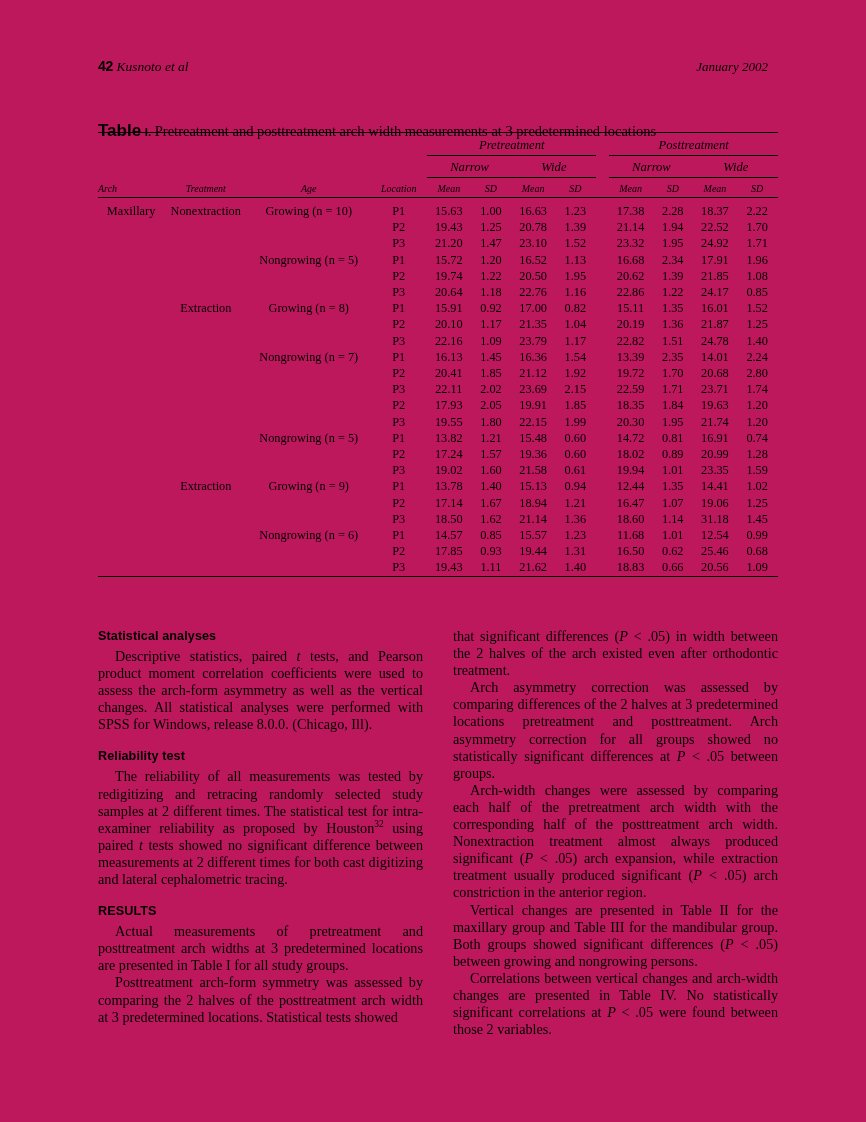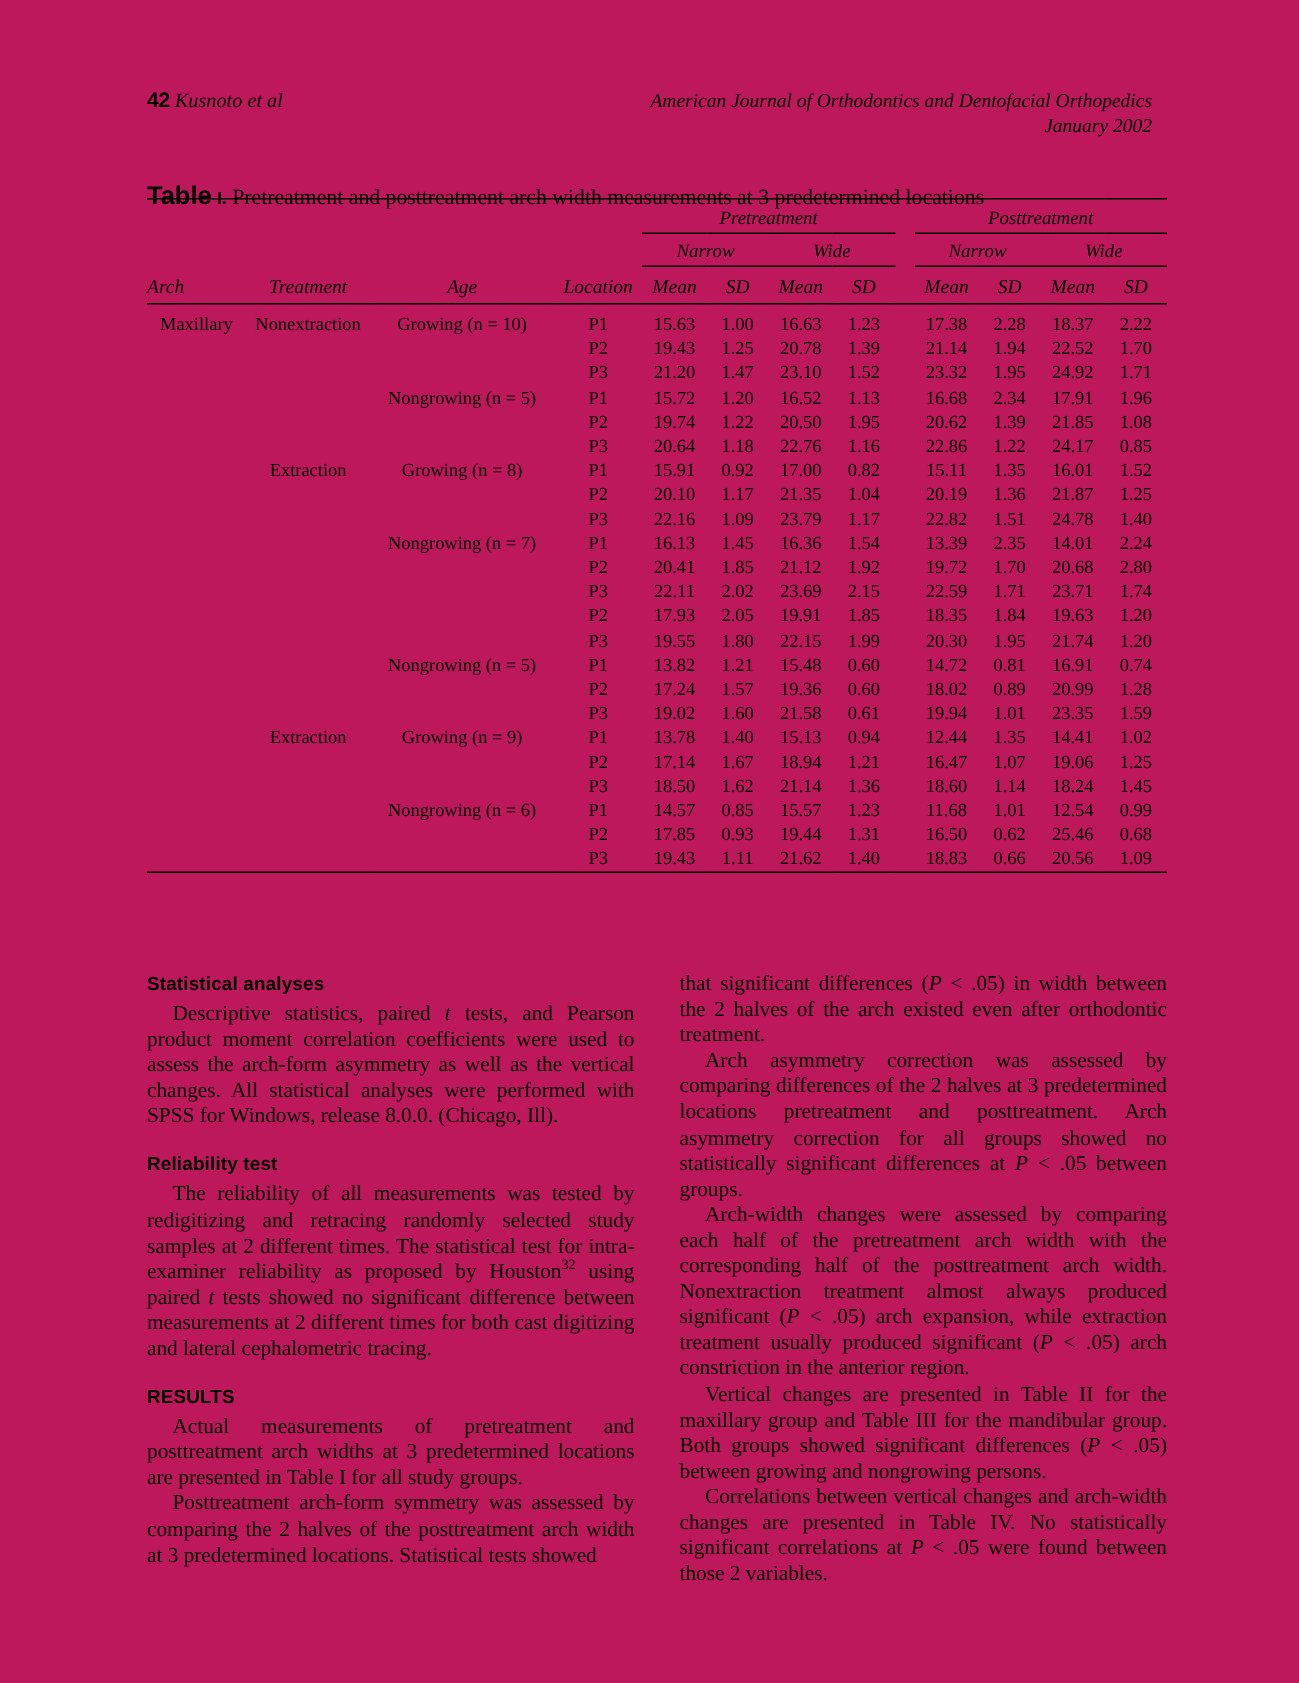--- a/index.html
+++ b/index.html
@@ -174,7 +174,6 @@
       <span class="authors">Kusnoto et al</span>
     </div>
     <div class="runhead-right">
-      <div>American Journal of Orthodontics and Dentofacial Orthopedics</div>
       <div>January 2002</div>
     </div>
   </div>

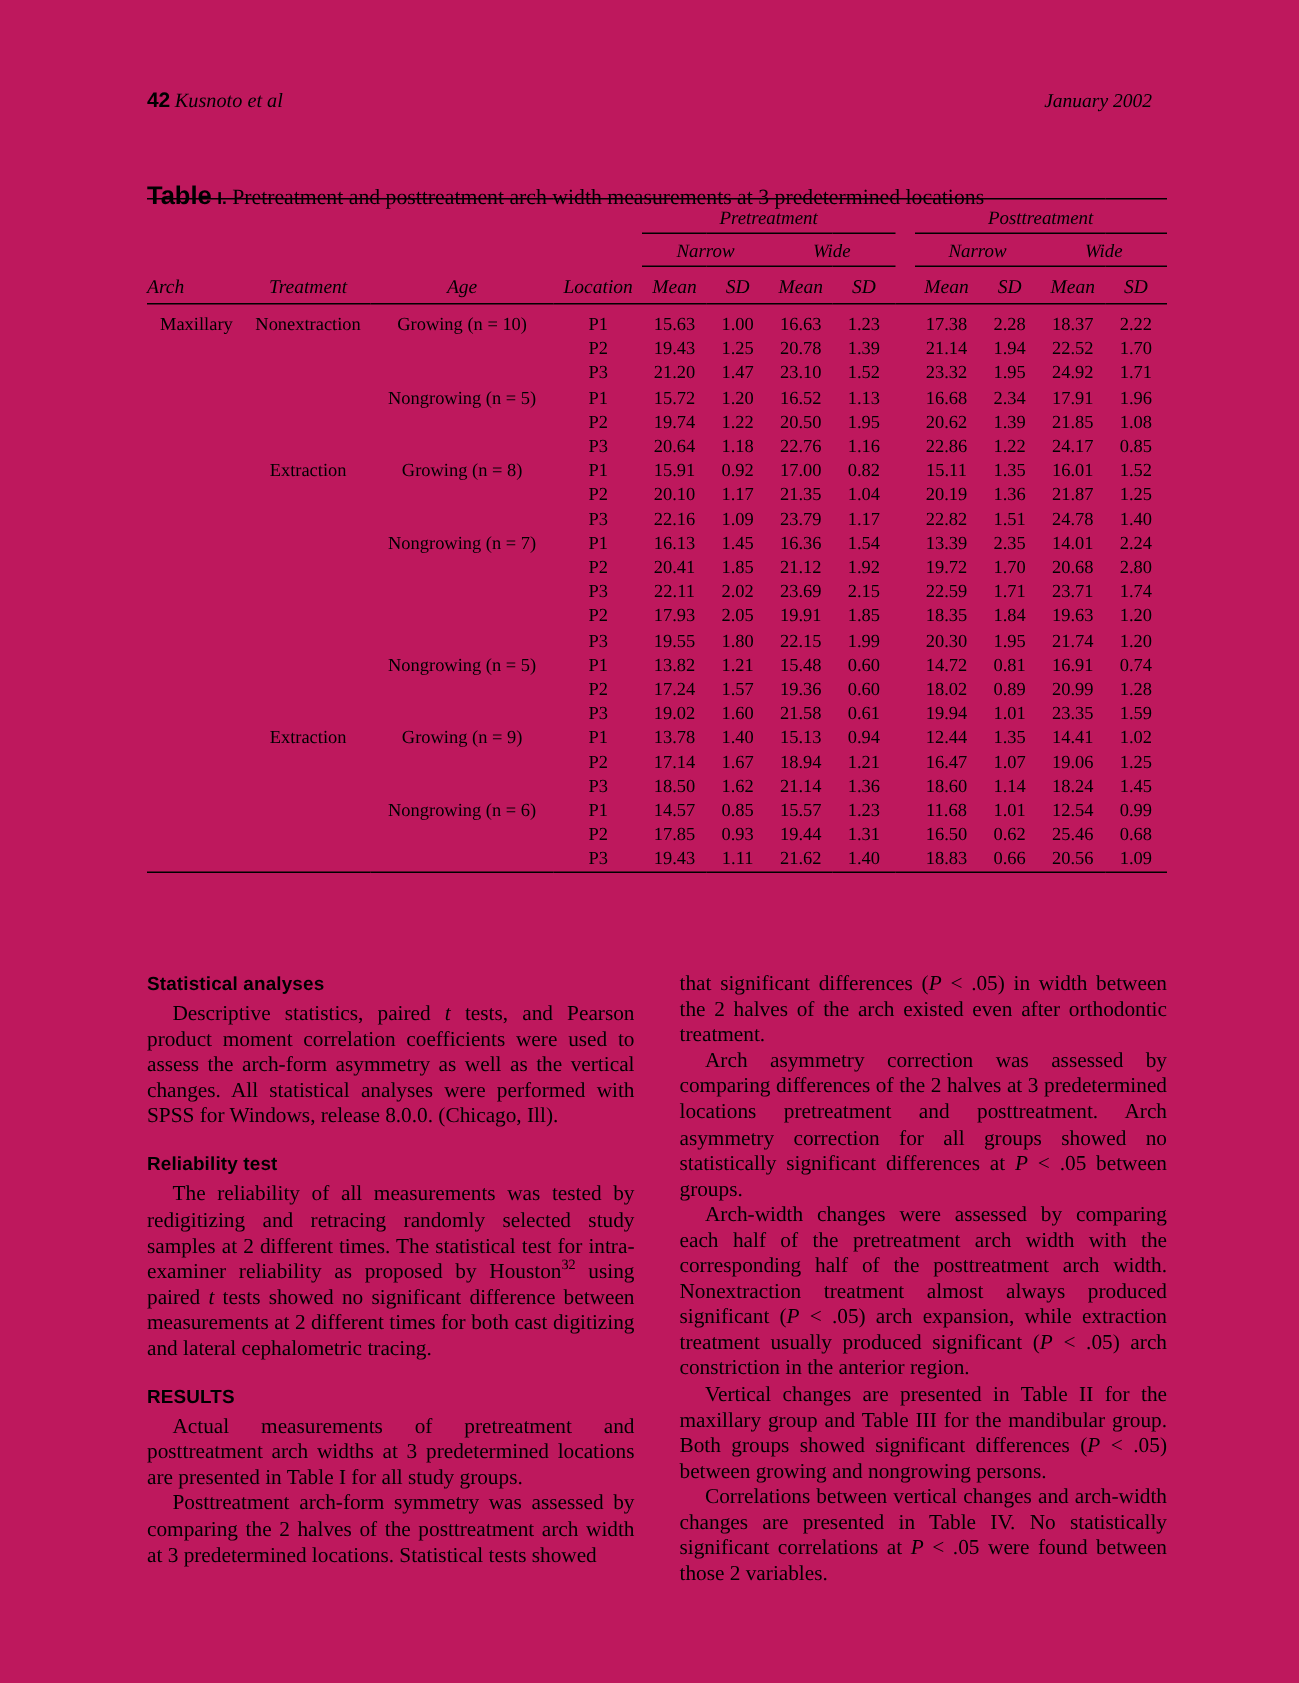--- a/index.html
+++ b/index.html
@@ -106,7 +106,7 @@
   }
   .colhead {
     font-style: italic;
-    font-size: 13px;
+    font-size: 10px;
     padding-top: 5px !important;
     padding-bottom: 3px !important;
   }

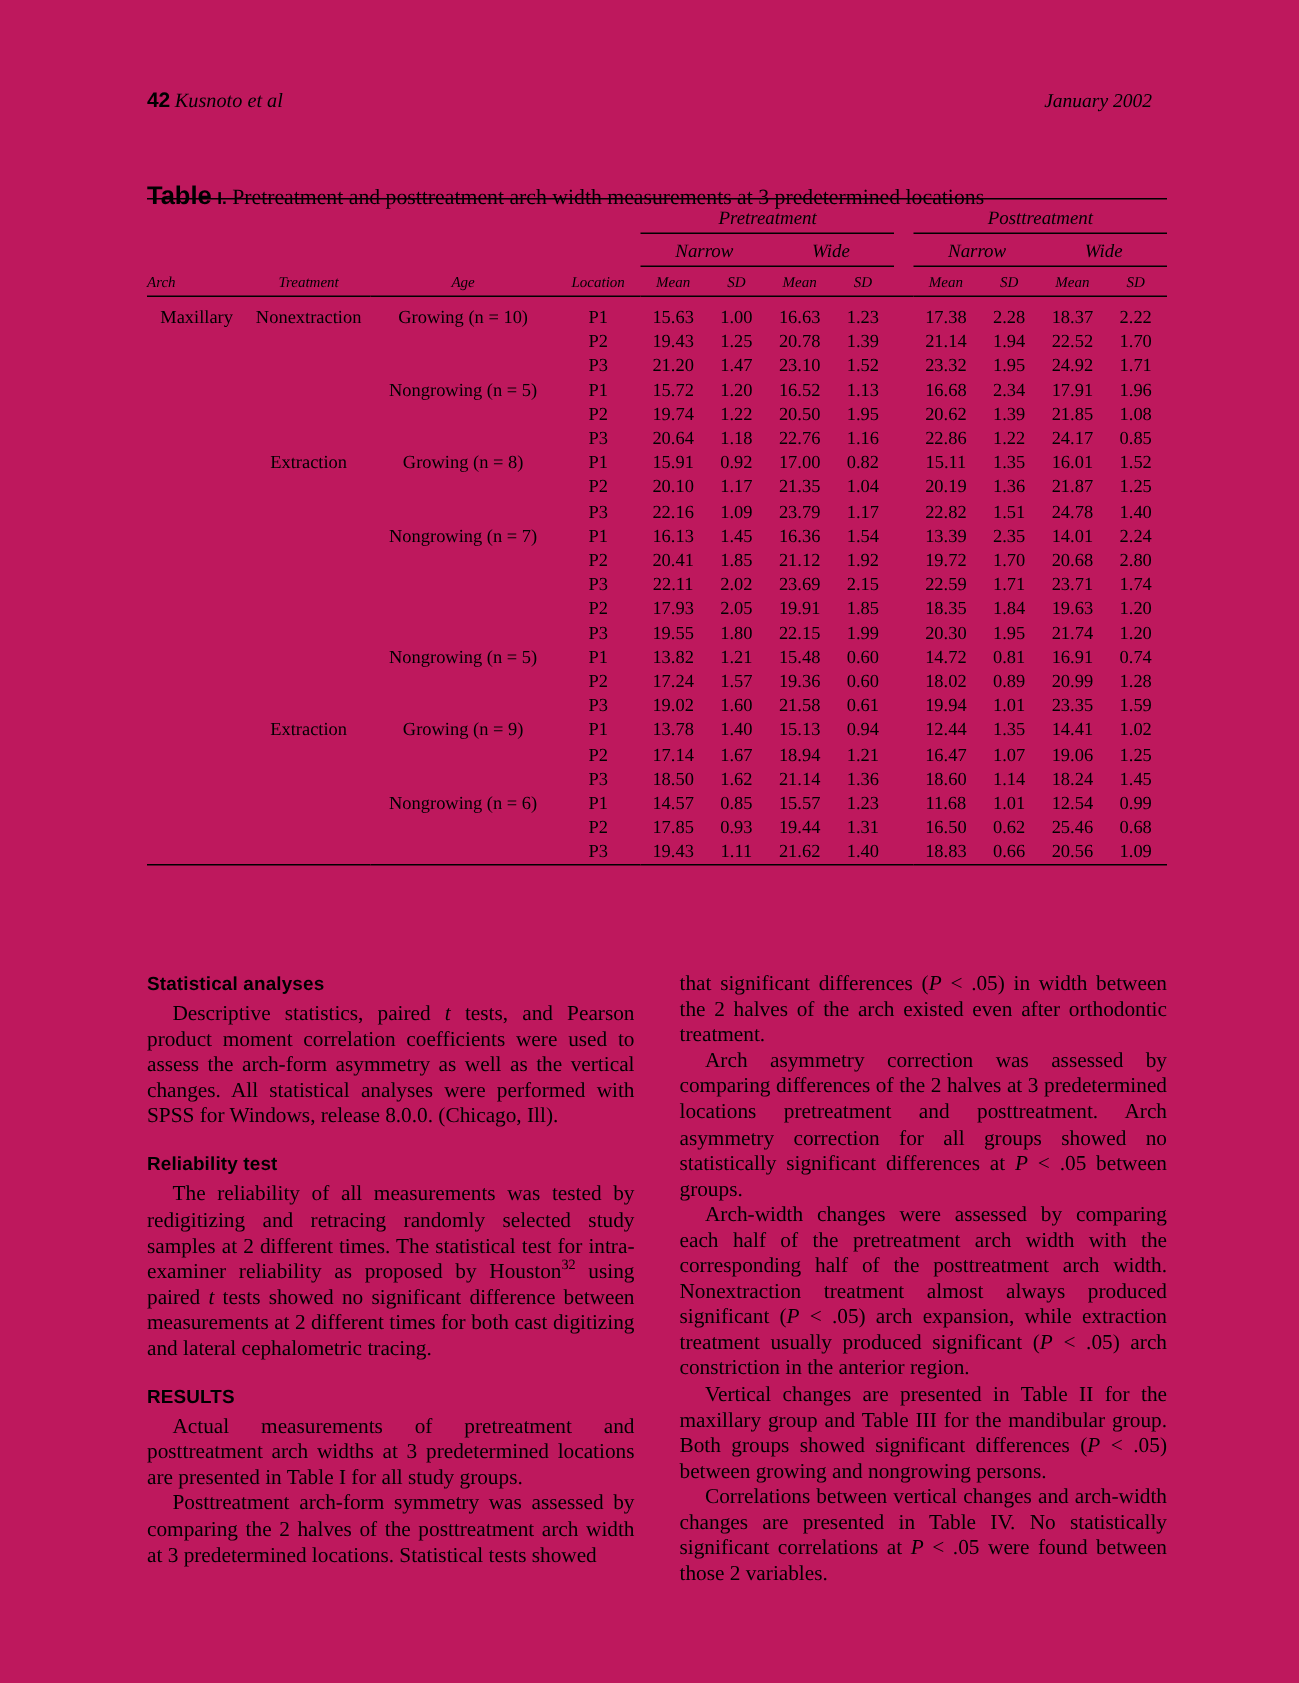--- a/index.html
+++ b/index.html
@@ -539,7 +539,7 @@
             <td class=""></td>
             <td class="c-num">18.60</td>
             <td class="c-num">1.14</td>
-            <td class="c-num">18.24</td>
+            <td class="c-num">31.18</td>
             <td class="c-num">1.45</td>
           </tr>
           <tr class="row">

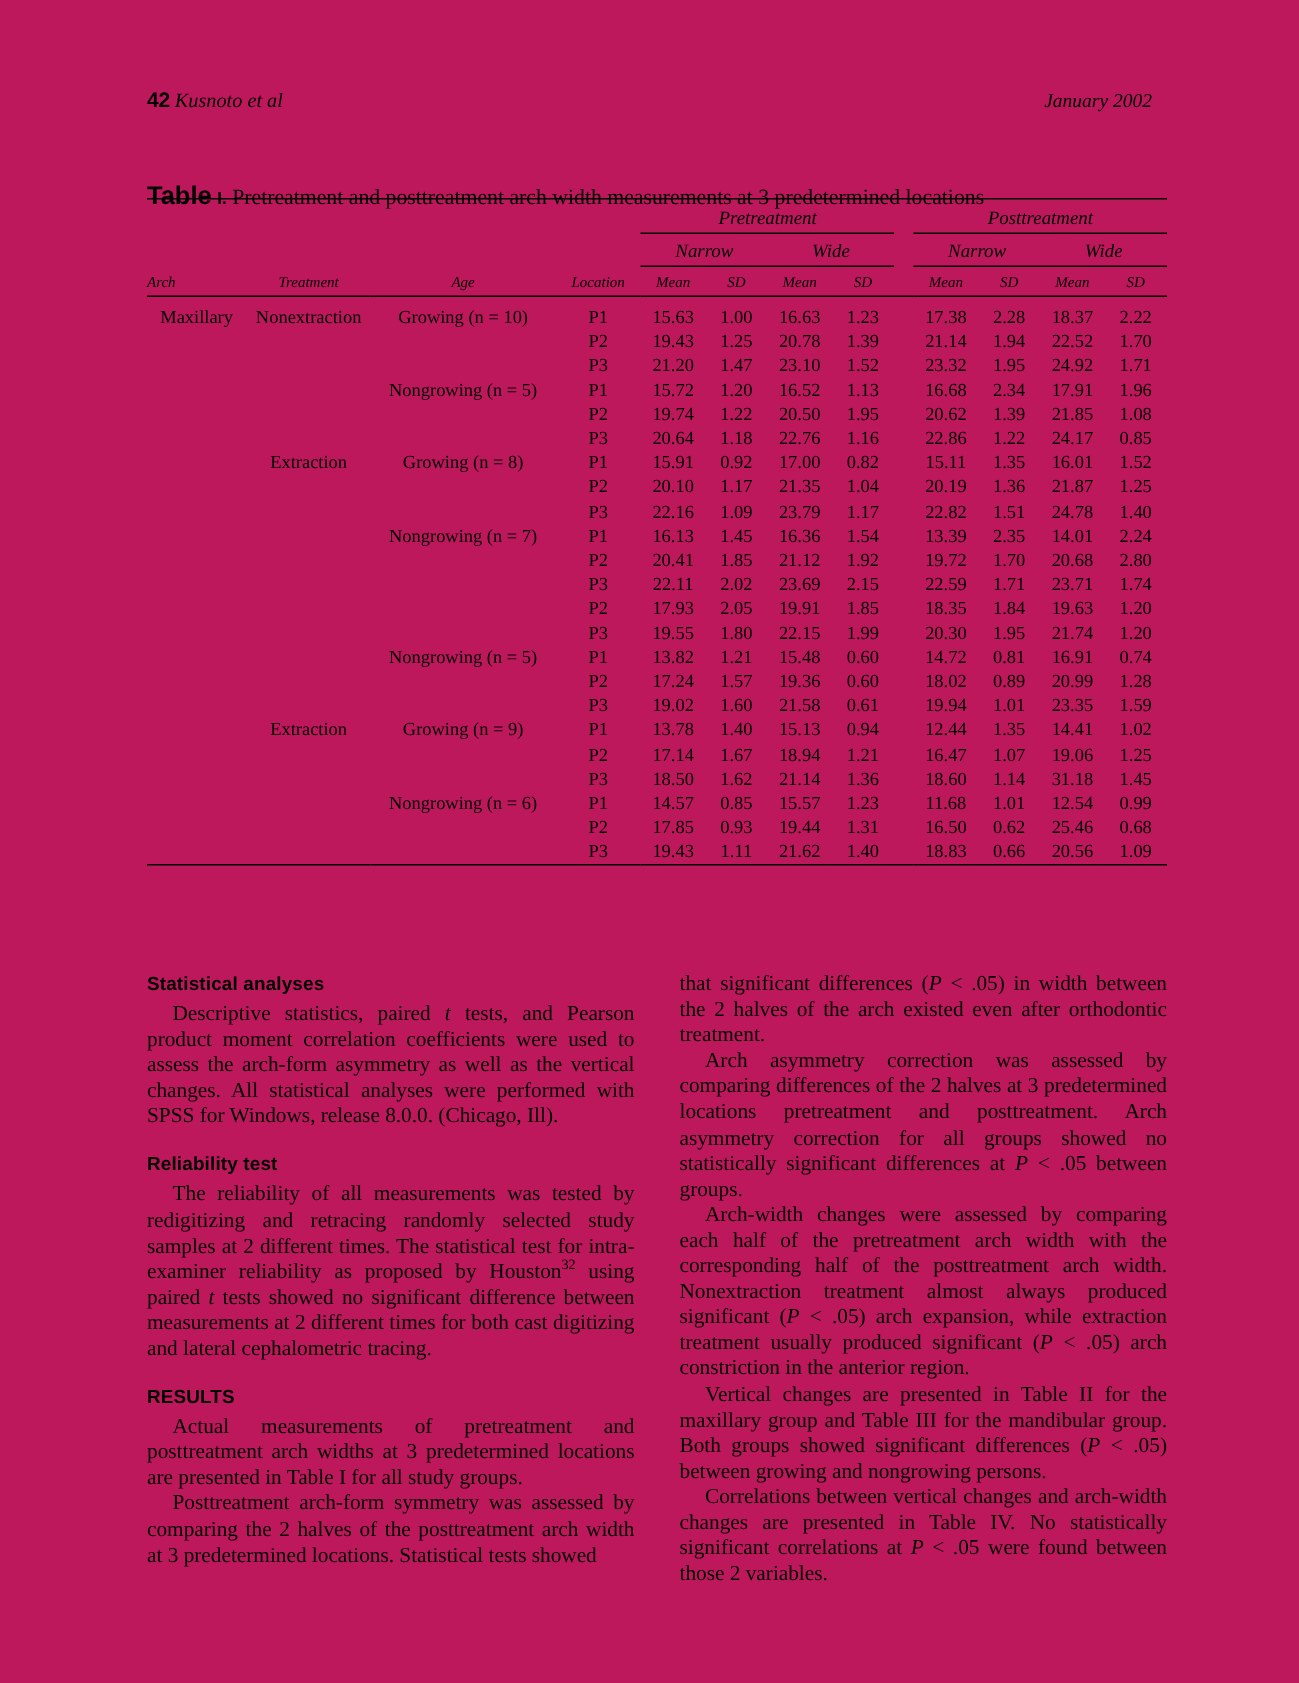--- a/index.html
+++ b/index.html
@@ -140,7 +140,6 @@
   }
   .col {
     width: 325px;
-    margin-top: 20px;
   }
   h3.sec {
     font-family: "Liberation Sans", sans-serif;

